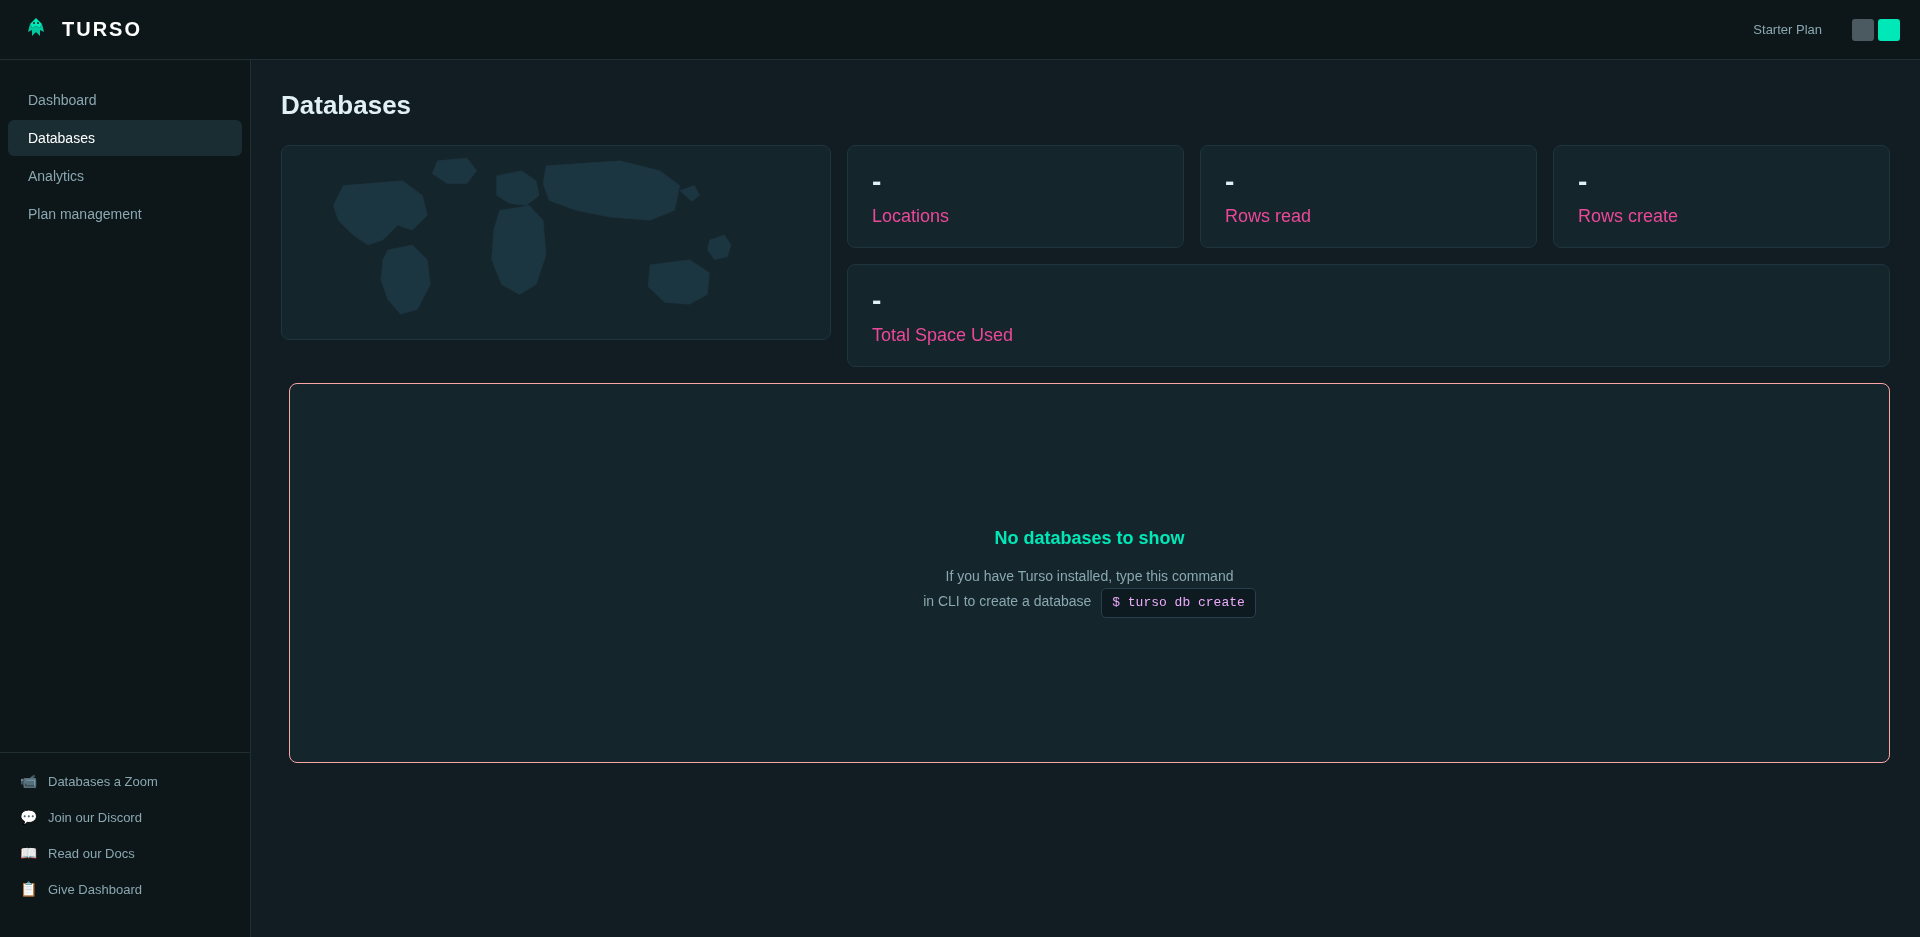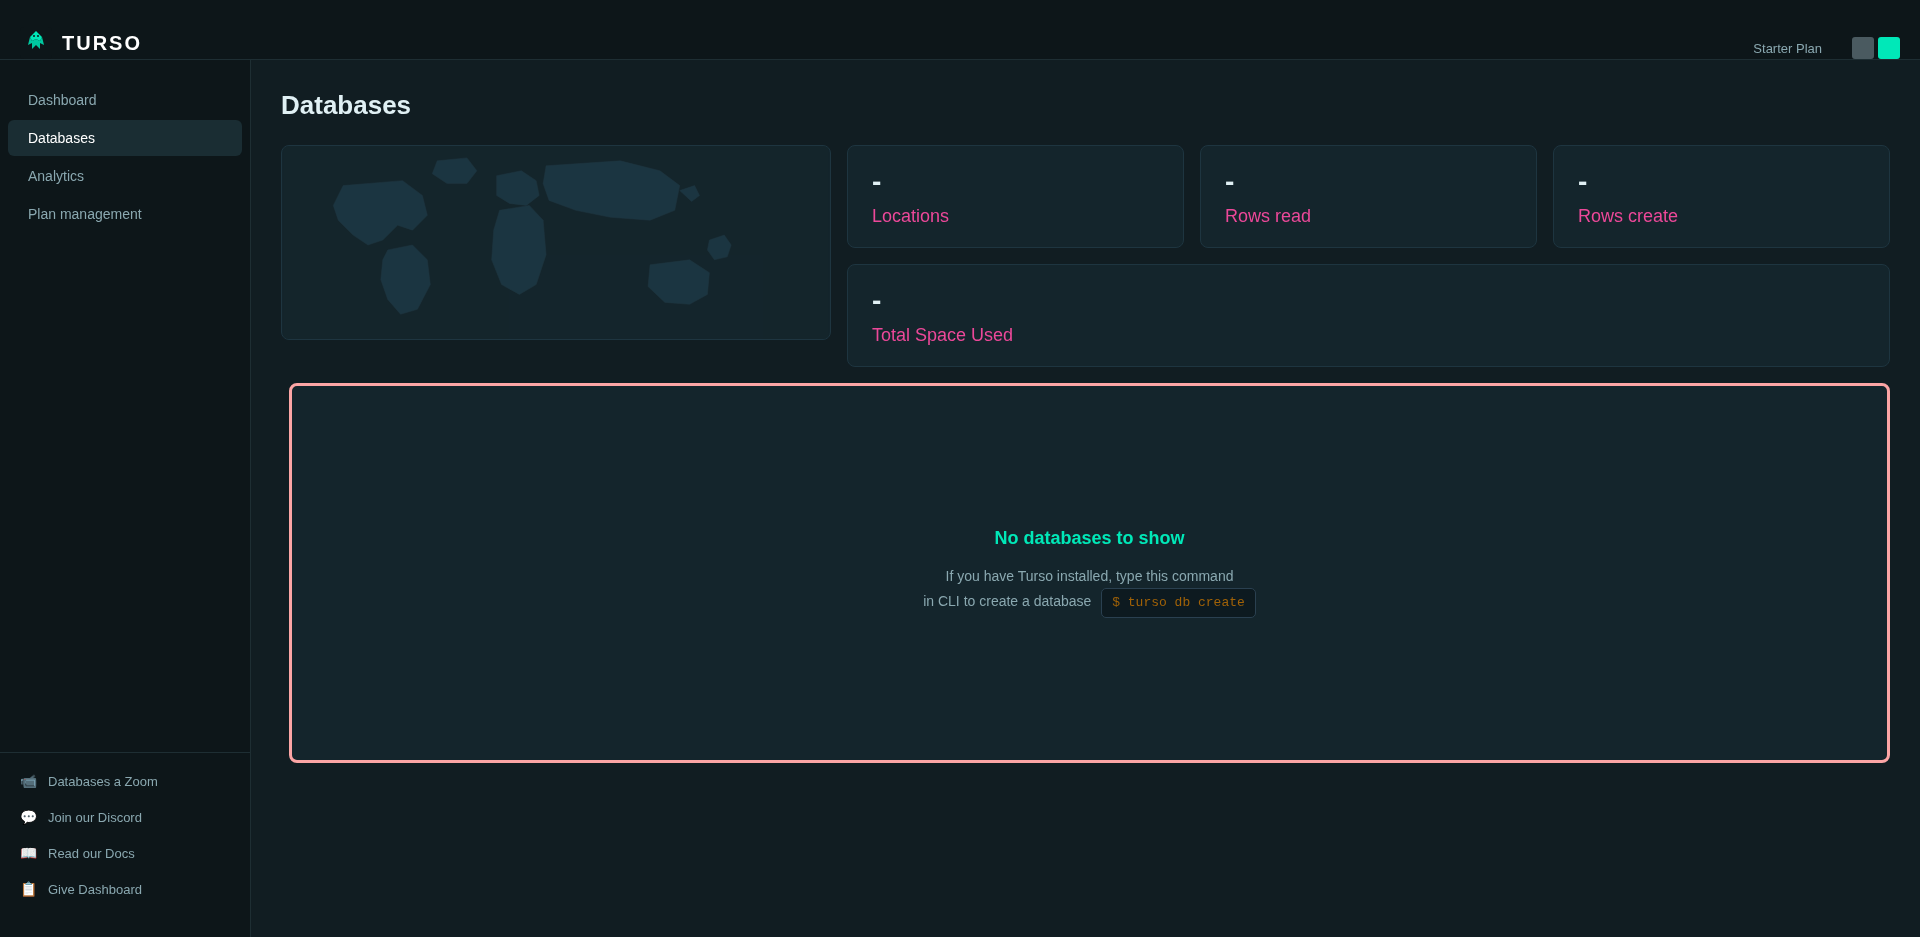--- a/index.html
+++ b/index.html
@@ -20,7 +20,7 @@
       height: 60px;
       background-color: #0d1619;
       display: flex;
-      align-items: flex-end;
+      align-items: center;
       justify-content: space-between;
       padding: 0 20px;
       border-bottom: 1px solid #1e2e33;

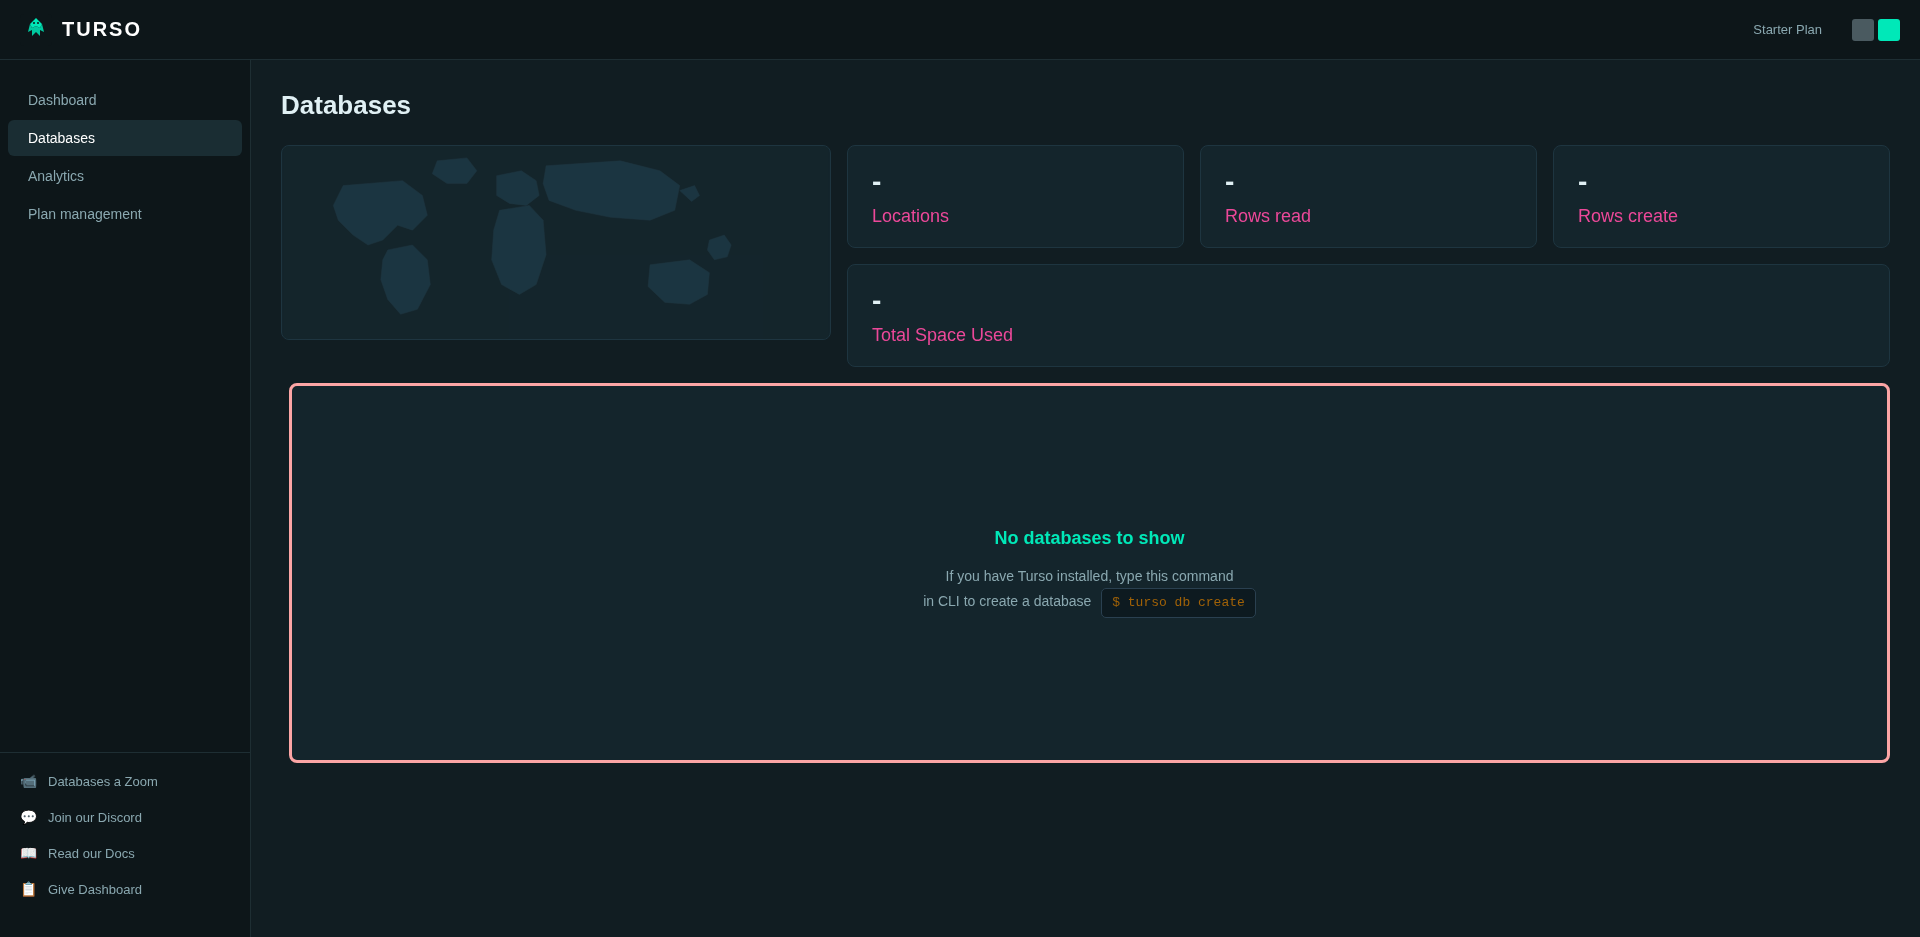--- a/index.html
+++ b/index.html
@@ -207,7 +207,7 @@
     
     .db-empty-card {
       background-color: #14252c;
-      border: 3px solid #fca5a5;
+      border: 1px solid #fca5a5;
       border-radius: 8px;
       min-height: 380px;
       display: flex;

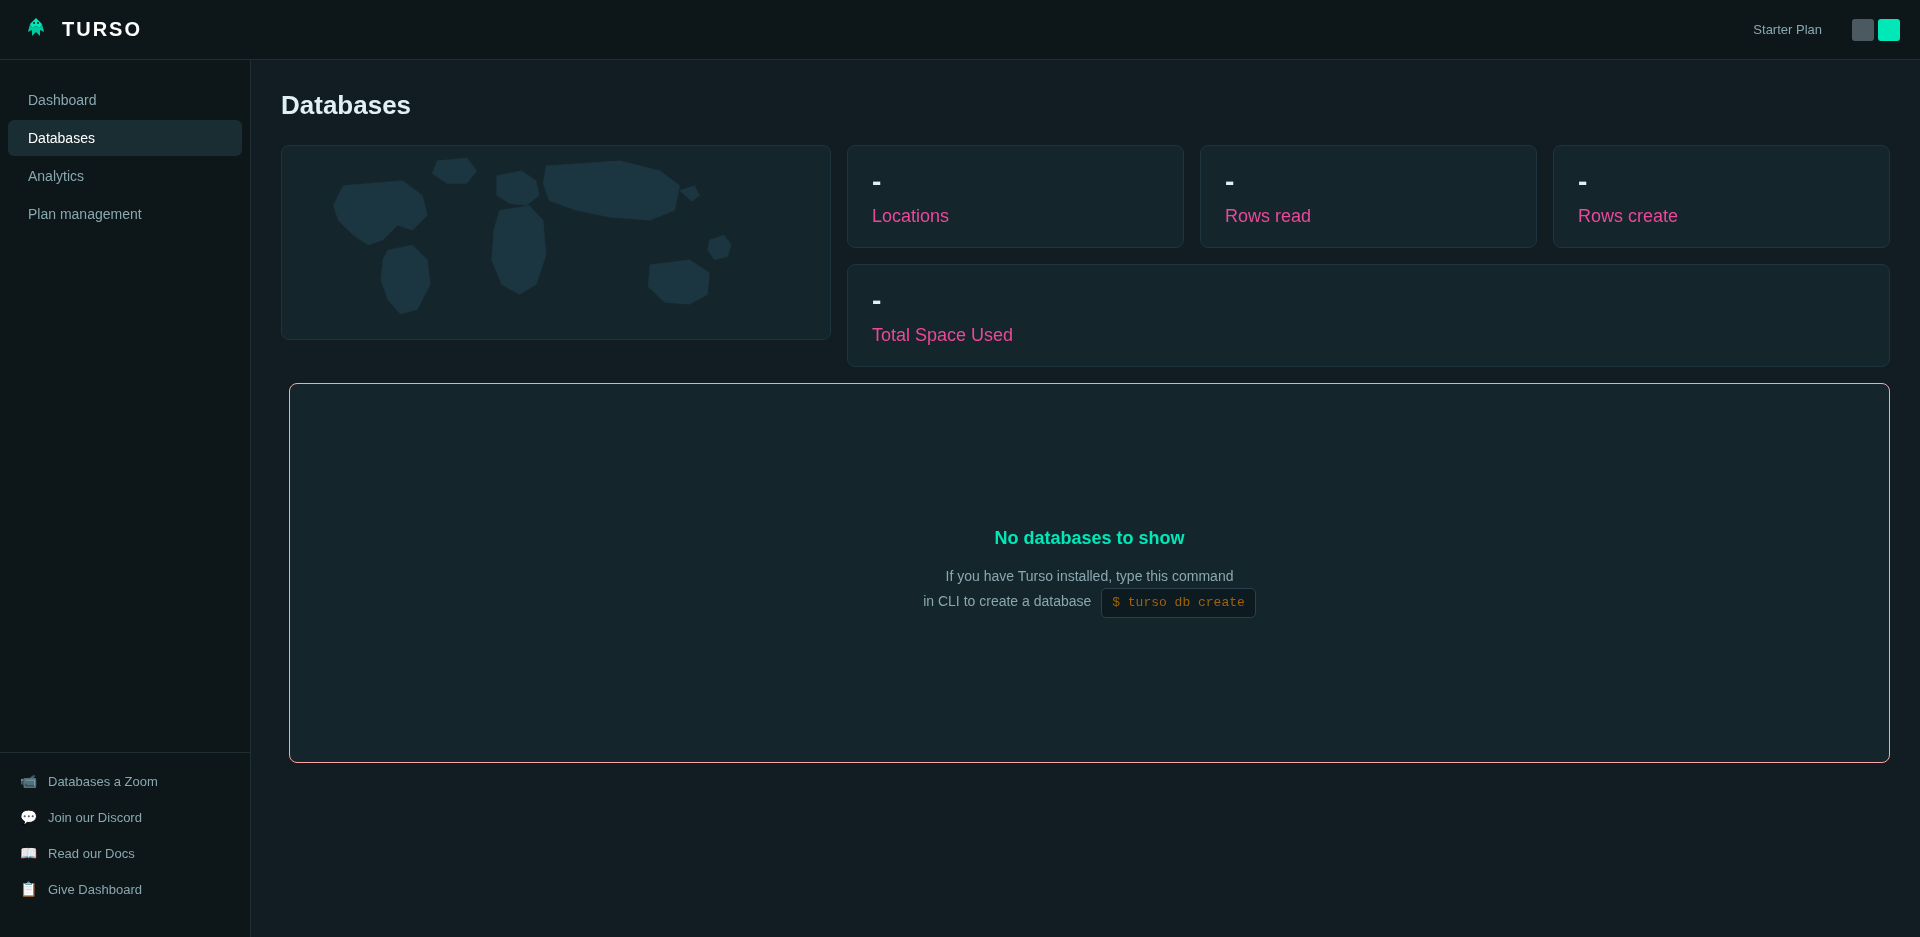--- a/index.html
+++ b/index.html
@@ -239,7 +239,7 @@
       padding: 3px 10px;
       font-family: 'Courier New', monospace;
       font-size: 13px;
-      color: #a16207;
+      color: #f0abfc;
       margin-left: 6px;
       text-align: center;
     }

